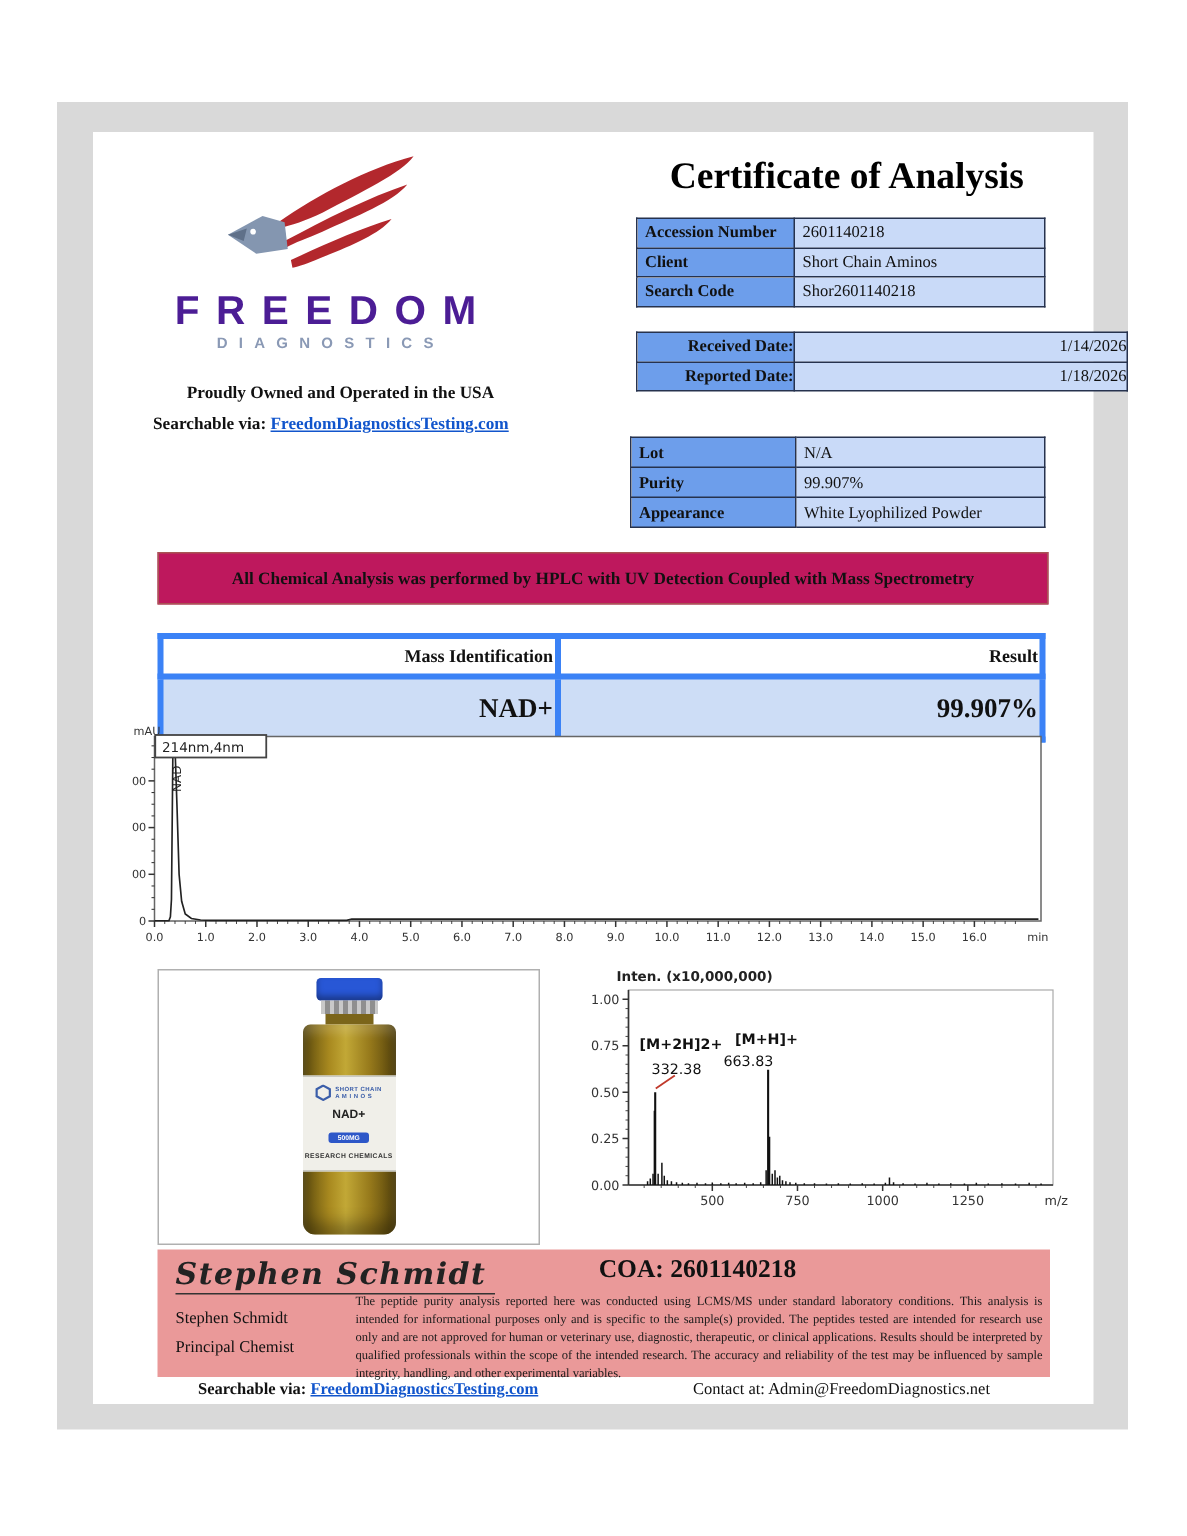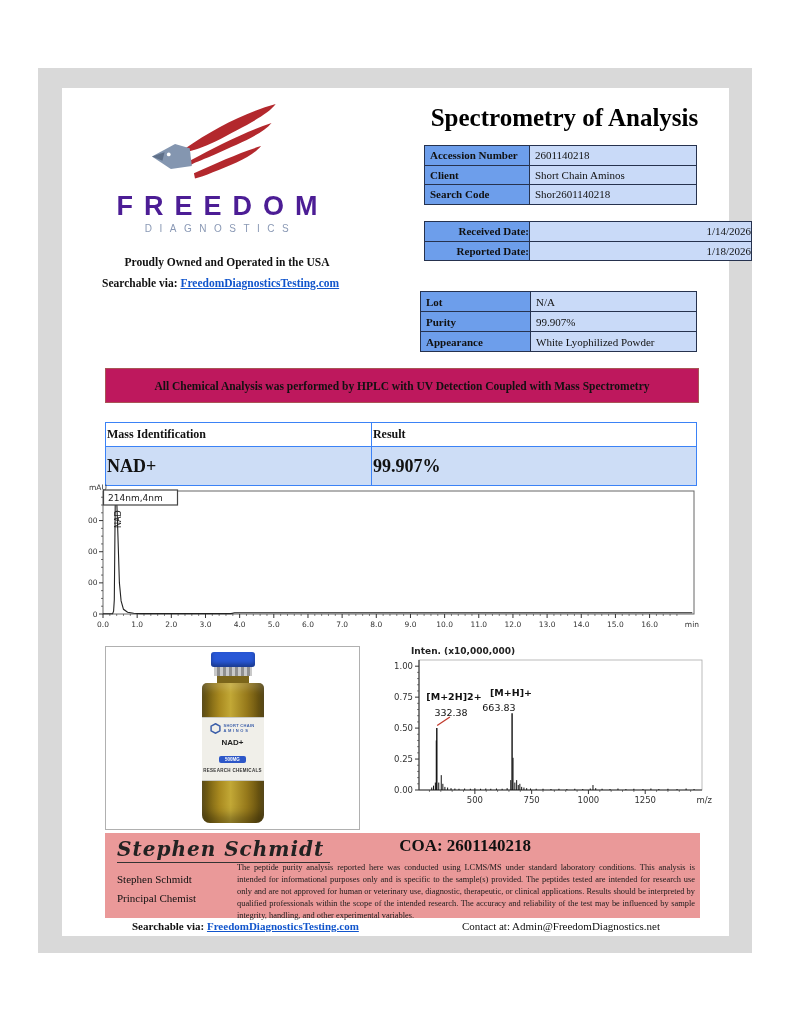--- a/index.html
+++ b/index.html
@@ -113,7 +113,7 @@
       <a class="link">FreedomDiagnosticsTesting.com</a>
     </div>
 
-    <div class="doc-title">Spectrometry of Analysis</div>
+    <div class="doc-title">Certificate of Analysis</div>
 
     <table class="kv" id="t-acc">
       <colgroup>

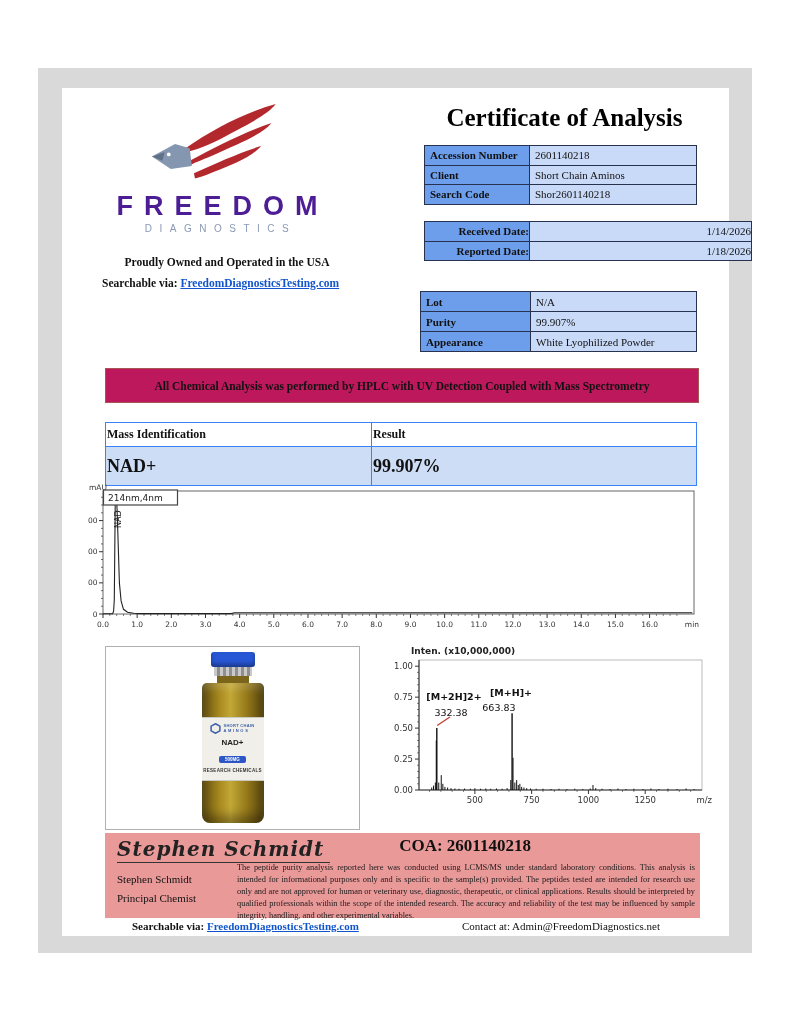--- a/index.html
+++ b/index.html
@@ -12,7 +12,7 @@
   .logo-block{position:absolute;left:30px;top:14px;width:250px;text-align:center;}
   .logo-name{font-family:"Liberation Sans",sans-serif;font-size:27px;font-weight:700;
              letter-spacing:11px;color:#4c1d95;margin-left:11px;line-height:1.05;}
-  .logo-sub{font-family:"Liberation Sans",sans-serif;font-size:10px;font-weight:400;
+  .logo-sub{font-family:"Liberation Sans",sans-serif;font-size:10px;font-weight:700;
             letter-spacing:7.5px;color:#8a99b5;margin-left:7px;margin-top:3px;}
   .tagline{position:absolute;left:20px;top:168px;width:290px;text-align:center;
            font-weight:bold;font-size:11.5px;}

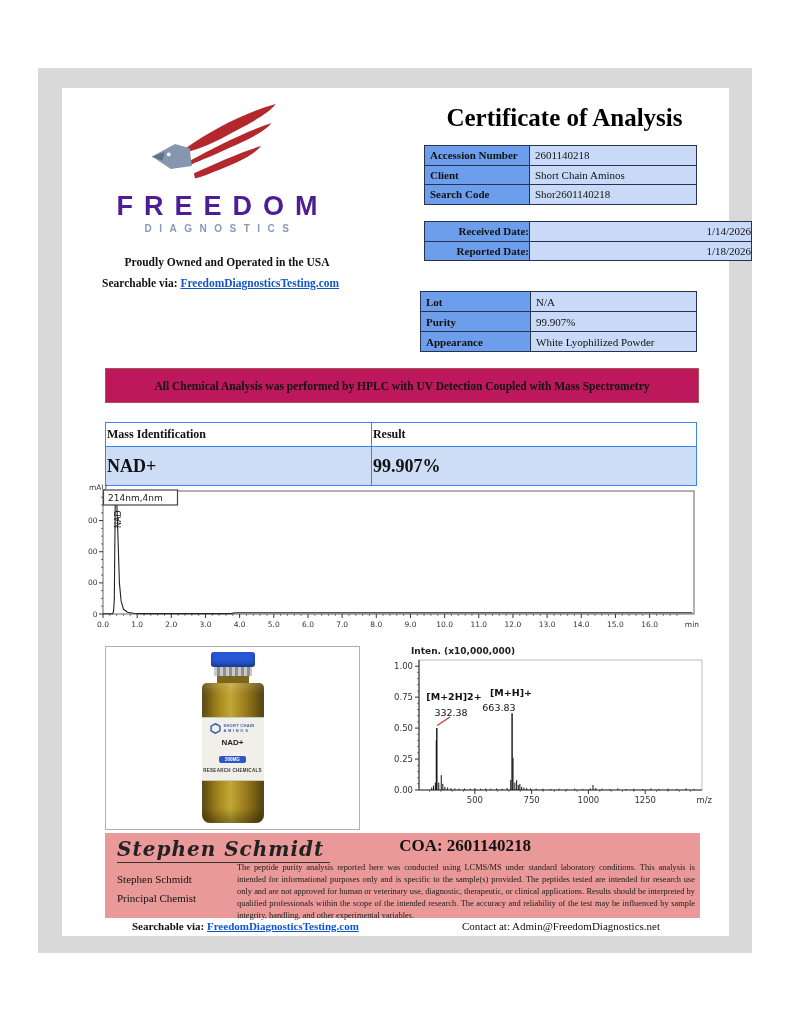--- a/index.html
+++ b/index.html
@@ -43,7 +43,7 @@
           font-weight:bold;font-size:11.5px;text-align:center;}
   table.mass{position:absolute;left:43px;top:334px;width:592px;border-collapse:collapse;
              table-layout:fixed;border:1.5px solid #111;}
-  table.mass td,table.mass th{border:1px solid #3b82f6;text-align:left;}
+  table.mass td,table.mass th{border:4px solid #3b82f6;text-align:right;}
   table.mass th{background:#fff;font-size:12px;height:21px;font-weight:bold;}
   table.mass td{background:#cdddf6;font-size:18px;height:36px;font-weight:bold;}
 

